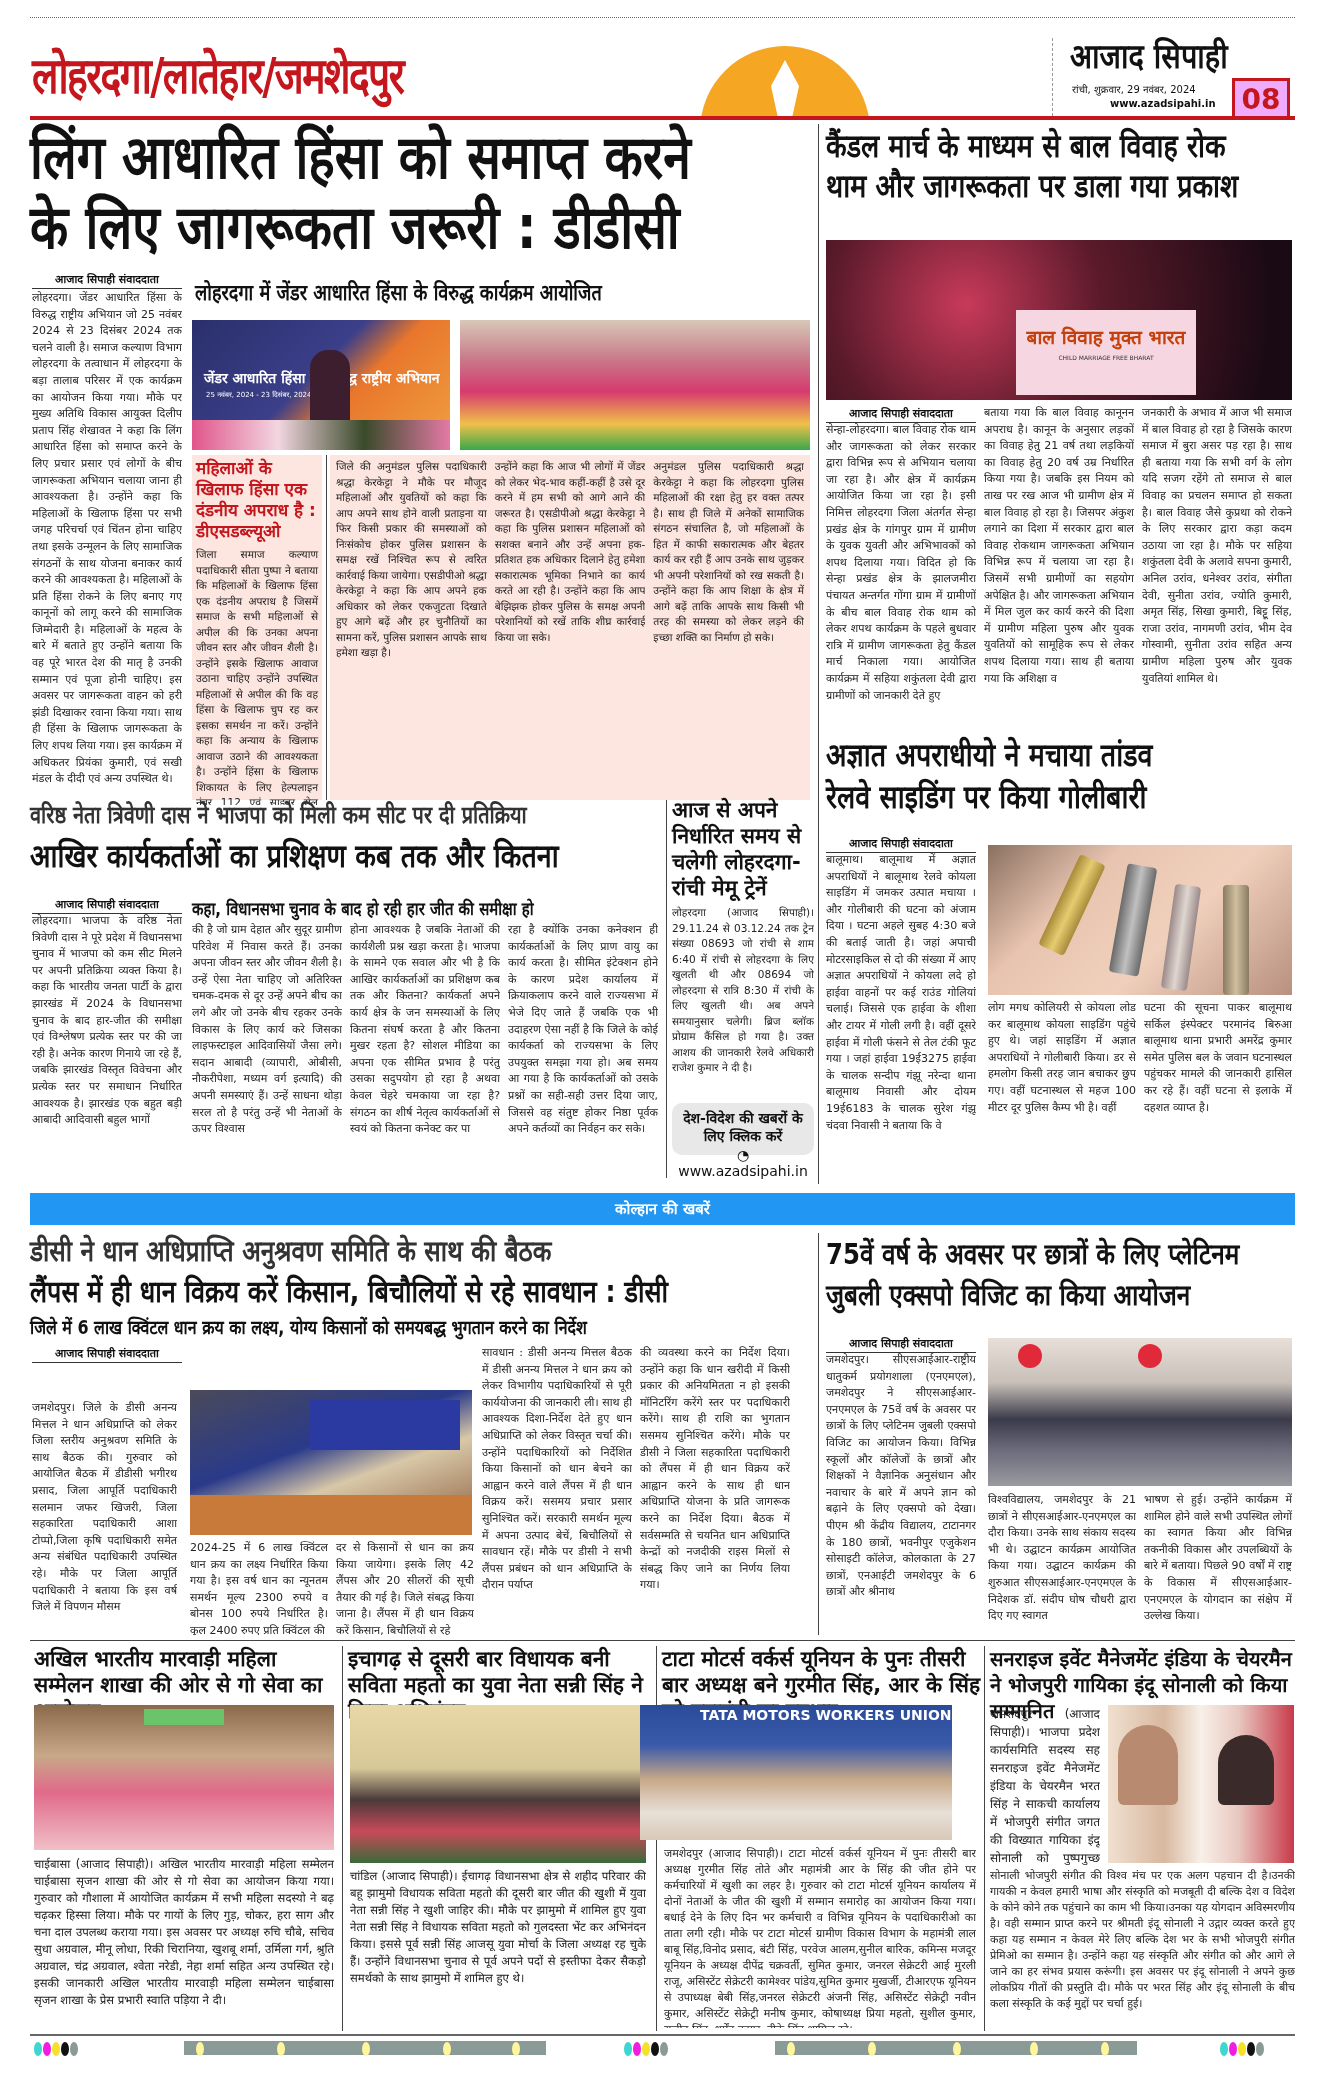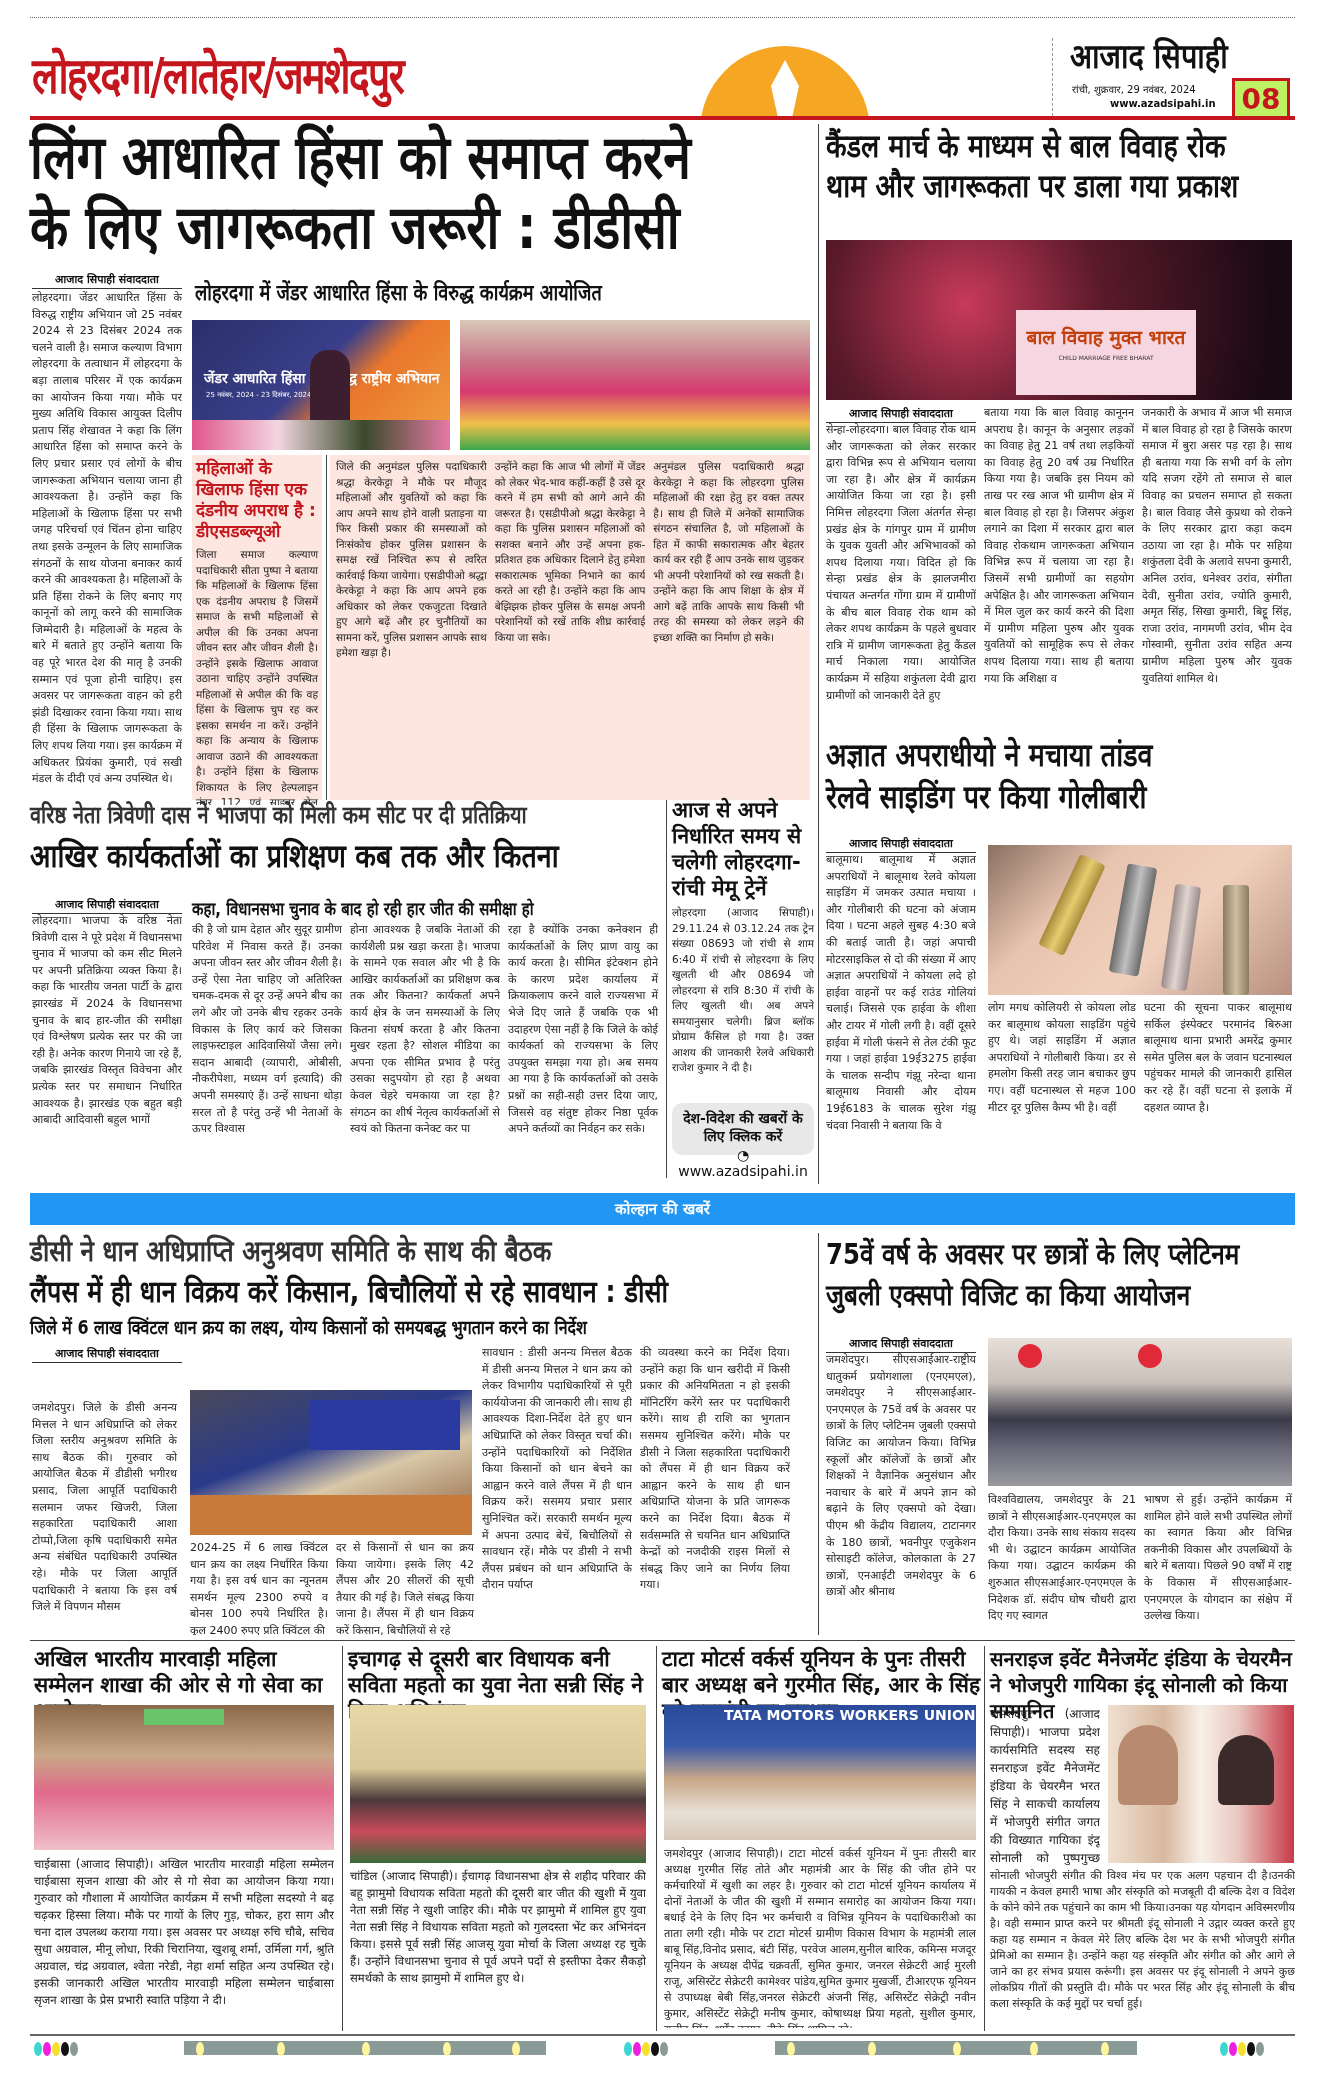--- a/index.html
+++ b/index.html
@@ -14,7 +14,7 @@
   .paper-name { left: 1070px; top: 32px; font-weight: bold; font-size: 34px; transform: scaleX(0.85); transform-origin: left; white-space: nowrap; }
   .paper-date { left: 1072px; top: 82px; font-size: 10px; white-space: nowrap; }
   .paper-url { left: 1110px; top: 98px; font-size: 10px; font-weight: bold; }
-  .page-no { left: 1232px; top: 78px; width: 58px; height: 40px; border: 3px solid #c4161c; border-bottom: none; background: #bef264; color: #c4161c; font-weight: bold; font-size: 28px; text-align: center; line-height: 38px; }
+  .page-no { left: 1232px; top: 78px; width: 58px; height: 40px; border: 3px solid #c4161c; border-bottom: none; background: #f0abfc; color: #c4161c; font-weight: bold; font-size: 28px; text-align: center; line-height: 38px; }
   .redrule { left: 30px; right: 30px; top: 116px; height: 4px; background: #c4161c; }
   .hl { font-weight: bold; white-space: nowrap; transform-origin: left; }
   .byline { font-size: 11px; font-weight: bold; border-bottom: 1px solid #333; padding-bottom: 2px; text-align: center; }

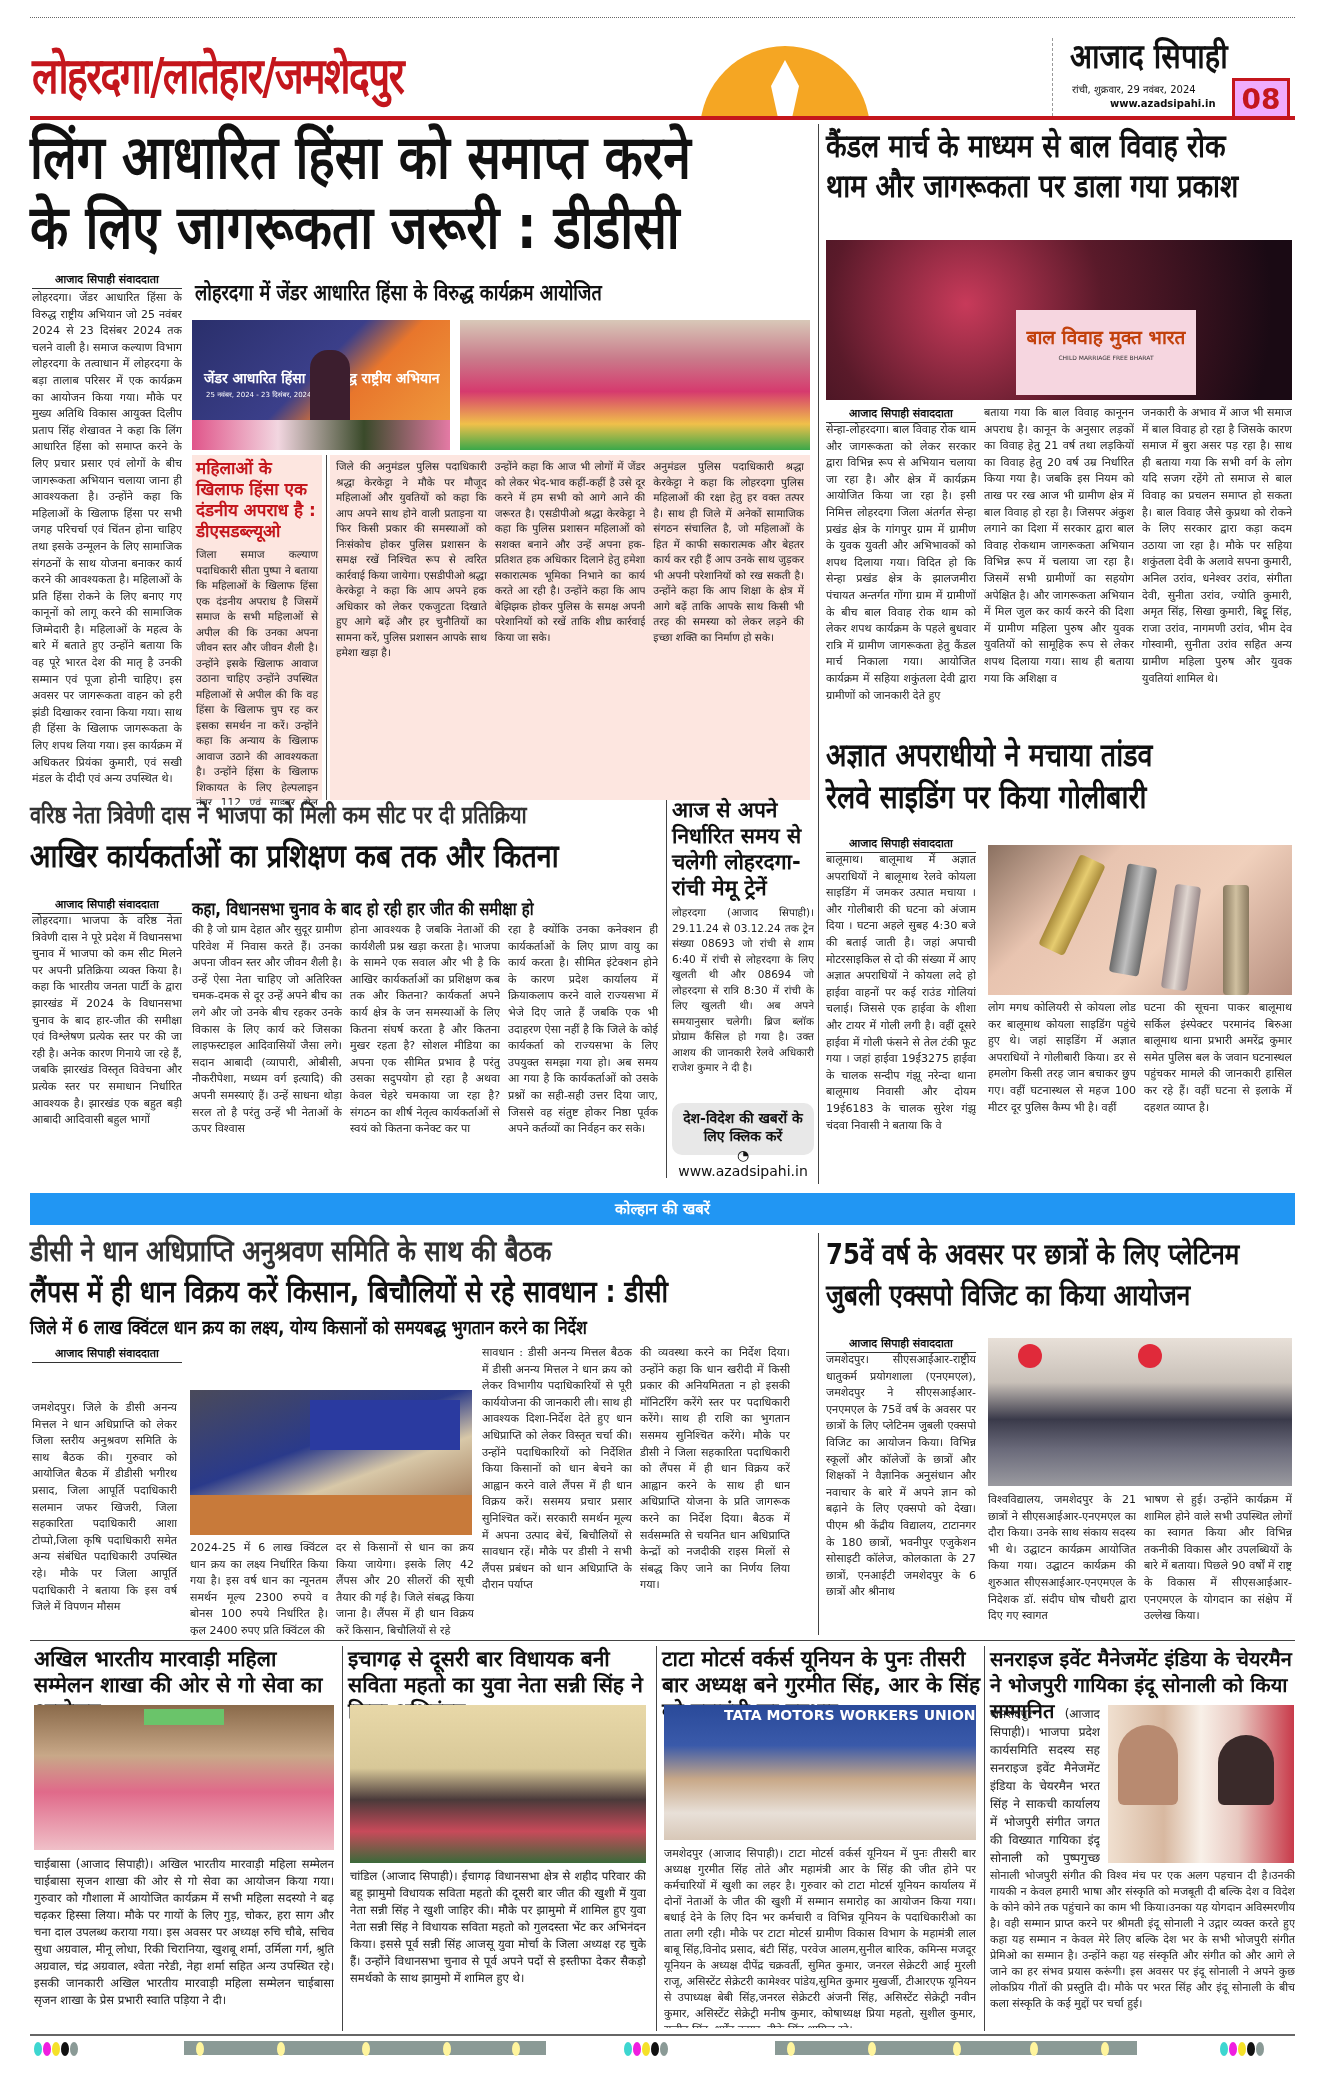--- a/index.html
+++ b/index.html
@@ -161,7 +161,7 @@
 <div class="abs colsep" style="left:656px;top:1646px;height:385px;"></div>
 
 <div class="abs" style="left:662px;top:1646px;width:320px;font-weight:bold;font-size:21px;line-height:26px;">टाटा मोटर्स वर्कर्स यूनियन के पुनः तीसरी बार अध्यक्ष बने गुरमीत सिंह, आर के सिंह को महामंत्री का पदभार</div>
-<div class="abs photo" style="left:664px;top:1705px;width:312px;height:135px;background:linear-gradient(180deg,#2a4a9a 0%,#3a5aaa 30%,#c8a888 55%,#e8e0d8 80%,#d8c8b8 100%);">
+<div class="abs photo" style="left:640px;top:1705px;width:312px;height:135px;background:linear-gradient(180deg,#2a4a9a 0%,#3a5aaa 30%,#c8a888 55%,#e8e0d8 80%,#d8c8b8 100%);">
   <div style="position:absolute;left:60px;top:2px;color:#fff;font-weight:bold;font-size:14px;">TATA MOTORS WORKERS UNION</div>
 </div>
 <div class="abs body" style="left:664px;top:1846px;width:312px;height:182px;font-size:11px;line-height:16px;">जमशेदपुर (आजाद सिपाही)। टाटा मोटर्स वर्कर्स यूनियन में पुनः तीसरी बार अध्यक्ष गुरमीत सिंह तोते और महामंत्री आर के सिंह की जीत होने पर कर्मचारियों में खुशी का लहर है। गुरुवार को टाटा मोटर्स यूनियन कार्यालय में दोनों नेताओं के जीत की खुशी में सम्मान समारोह का आयोजन किया गया। बधाई देने के लिए दिन भर कर्मचारी व विभिन्न यूनियन के पदाधिकारीओ का ताता लगी रही। मौके पर टाटा मोटर्स ग्रामीण विकास विभाग के महामंत्री लाल बाबू सिंह,विनोद प्रसाद, बंटी सिंह, परवेज आलम,सुनील बारिक, कमिन्स मजदूर यूनियन के अध्यक्ष दीपेंद्र चक्रवर्ती, सुमित कुमार, जनरल सेक्रेटरी आई मुरली राजू, असिस्टेंट सेक्रेटरी कामेश्वर पांडेय,सुमित कुमार मुखर्जी, टीआरएफ यूनियन से उपाध्यक्ष बेबी सिंह,जनरल सेक्रेटरी अंजनी सिंह, असिस्टेंट सेक्रेट्री नवीन कुमार, असिस्टेंट सेक्रेट्री मनीष कुमार, कोषाध्यक्ष प्रिया महतो, सुशील कुमार, राजीव सिंह, धर्मेंद्र कुमार, डीके सिंह शामिल रहे।</div>

